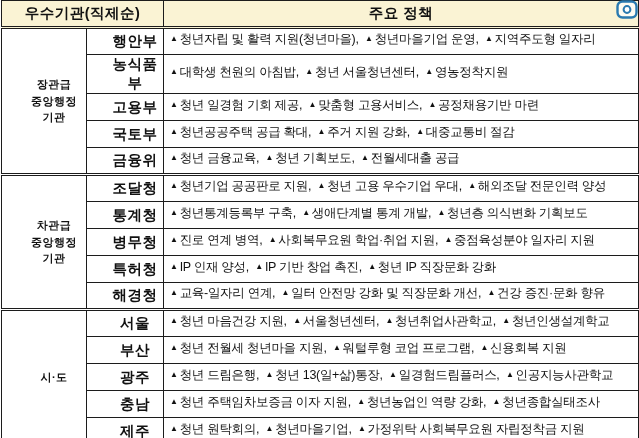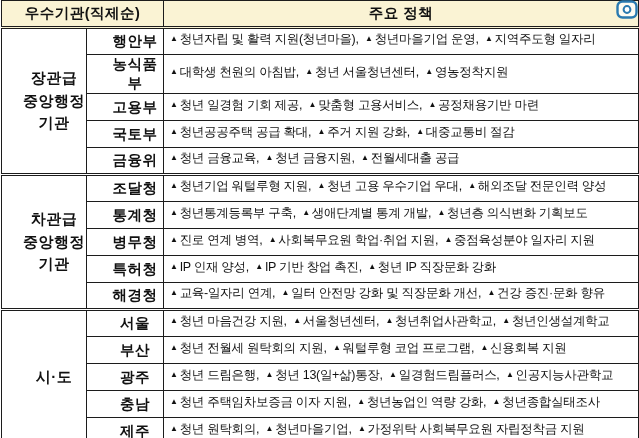--- a/index.html
+++ b/index.html
@@ -45,7 +45,7 @@
   tbody tr { height: 27px; }
   tr.group-start td { border-top: 3px double #1c1c1c; margin-left: 36px; }
   td.group-cell {
-    font-size: 15px;
+    font-size: 11px;
     font-weight: 700;
     text-align: center;
     vertical-align: middle;

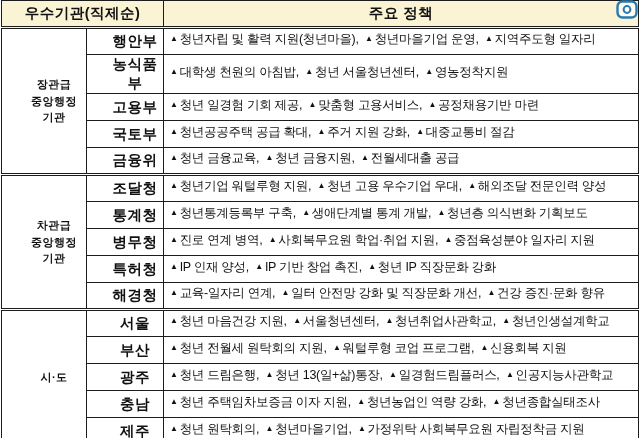--- a/index.html
+++ b/index.html
@@ -132,7 +132,7 @@
         </tr>
         <tr>
           <td class="agency-cell">금융위</td>
-          <td class="policy-cell"><span class="marker">▲</span><span class="policy-item">청년 금융교육</span><span class="sep">,  </span><span class="marker">▲</span><span class="policy-item">청년 금융지원</span><span class="sep">,  </span><span class="marker">▲</span><span class="policy-item">전월세대출 공급</span></td>
+          <td class="policy-cell"><span class="marker">▲</span><span class="policy-item">청년 금융교육</span><span class="sep">,  </span><span class="marker">▲</span><span class="policy-item">청년 기획보도</span><span class="sep">,  </span><span class="marker">▲</span><span class="policy-item">전월세대출 공급</span></td>
         </tr>
         <tr class="group-start">
           <td rowspan="5" class="group-cell">차관급

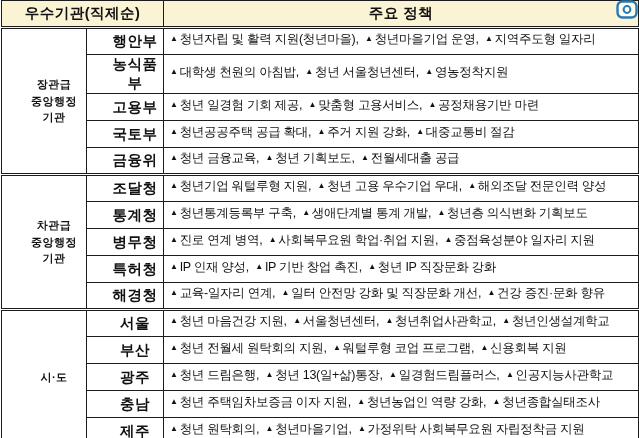--- a/index.html
+++ b/index.html
@@ -139,7 +139,7 @@
 중앙행정
 기관</td>
           <td class="agency-cell">조달청</td>
-          <td class="policy-cell"><span class="marker">▲</span><span class="policy-item">청년기업 워털루형 지원</span><span class="sep">,  </span><span class="marker">▲</span><span class="policy-item">청년 고용 우수기업 우대</span><span class="sep">,  </span><span class="marker">▲</span><span class="policy-item">해외조달 전문인력 양성</span></td>
+          <td class="policy-cell"><span class="marker">▲</span><span class="policy-item">청년기업 공공판로 지원</span><span class="sep">,  </span><span class="marker">▲</span><span class="policy-item">청년 고용 우수기업 우대</span><span class="sep">,  </span><span class="marker">▲</span><span class="policy-item">해외조달 전문인력 양성</span></td>
         </tr>
         <tr>
           <td class="agency-cell">통계청</td>

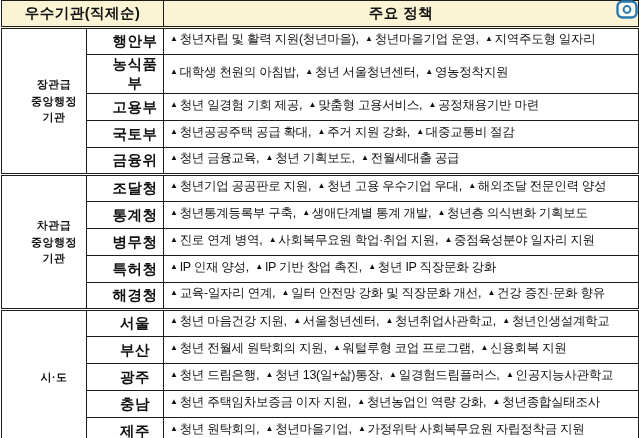--- a/index.html
+++ b/index.html
@@ -164,7 +164,7 @@
         </tr>
         <tr>
           <td class="agency-cell">부산</td>
-          <td class="policy-cell"><span class="marker">▲</span><span class="policy-item">청년 전월세 원탁회의 지원</span><span class="sep">,  </span><span class="marker">▲</span><span class="policy-item">워털루형 코업 프로그램</span><span class="sep">,  </span><span class="marker">▲</span><span class="policy-item">신용회복 지원</span></td>
+          <td class="policy-cell"><span class="marker">▲</span><span class="policy-item">청년 전월세 청년마을 지원</span><span class="sep">,  </span><span class="marker">▲</span><span class="policy-item">워털루형 코업 프로그램</span><span class="sep">,  </span><span class="marker">▲</span><span class="policy-item">신용회복 지원</span></td>
         </tr>
         <tr>
           <td class="agency-cell">광주</td>

